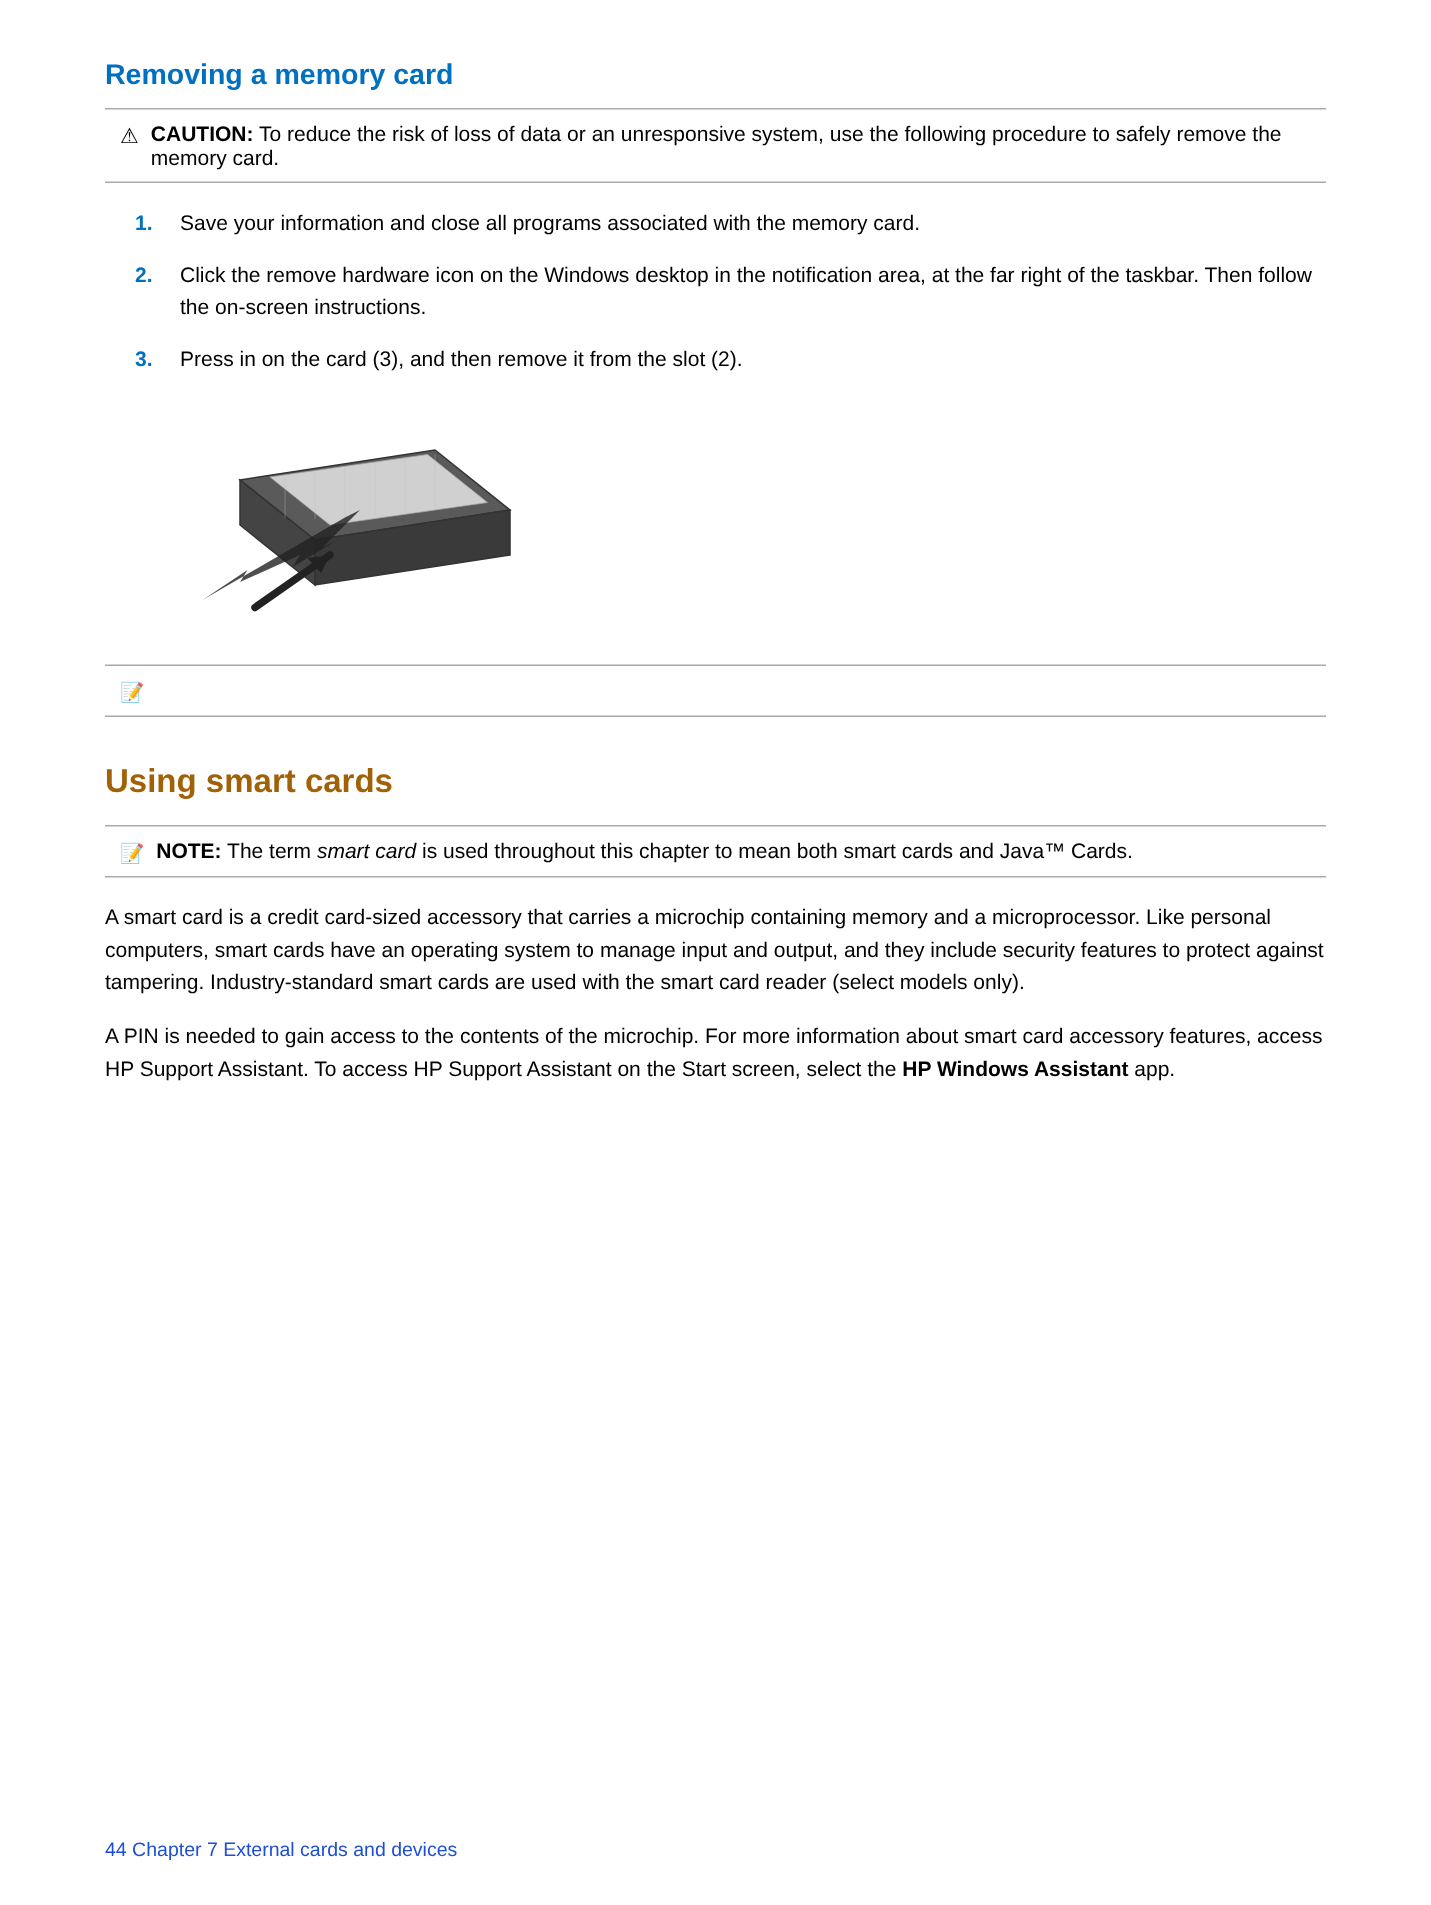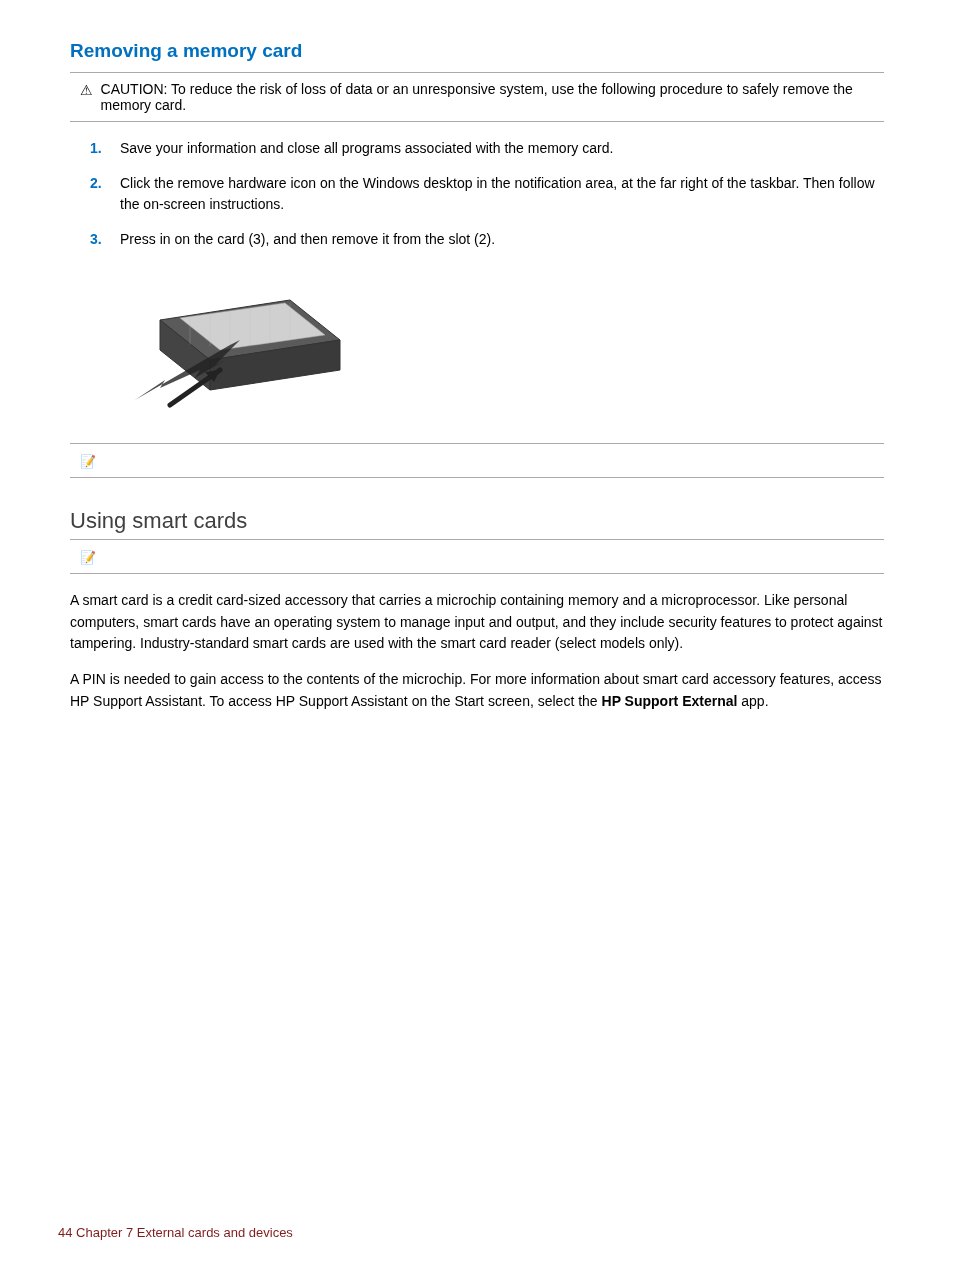--- a/index.html
+++ b/index.html
@@ -49,7 +49,7 @@
     }
 
     .caution-label {
-      font-weight: normal;
+      font-weight: bold;
       font-size: 14px;
     }
 

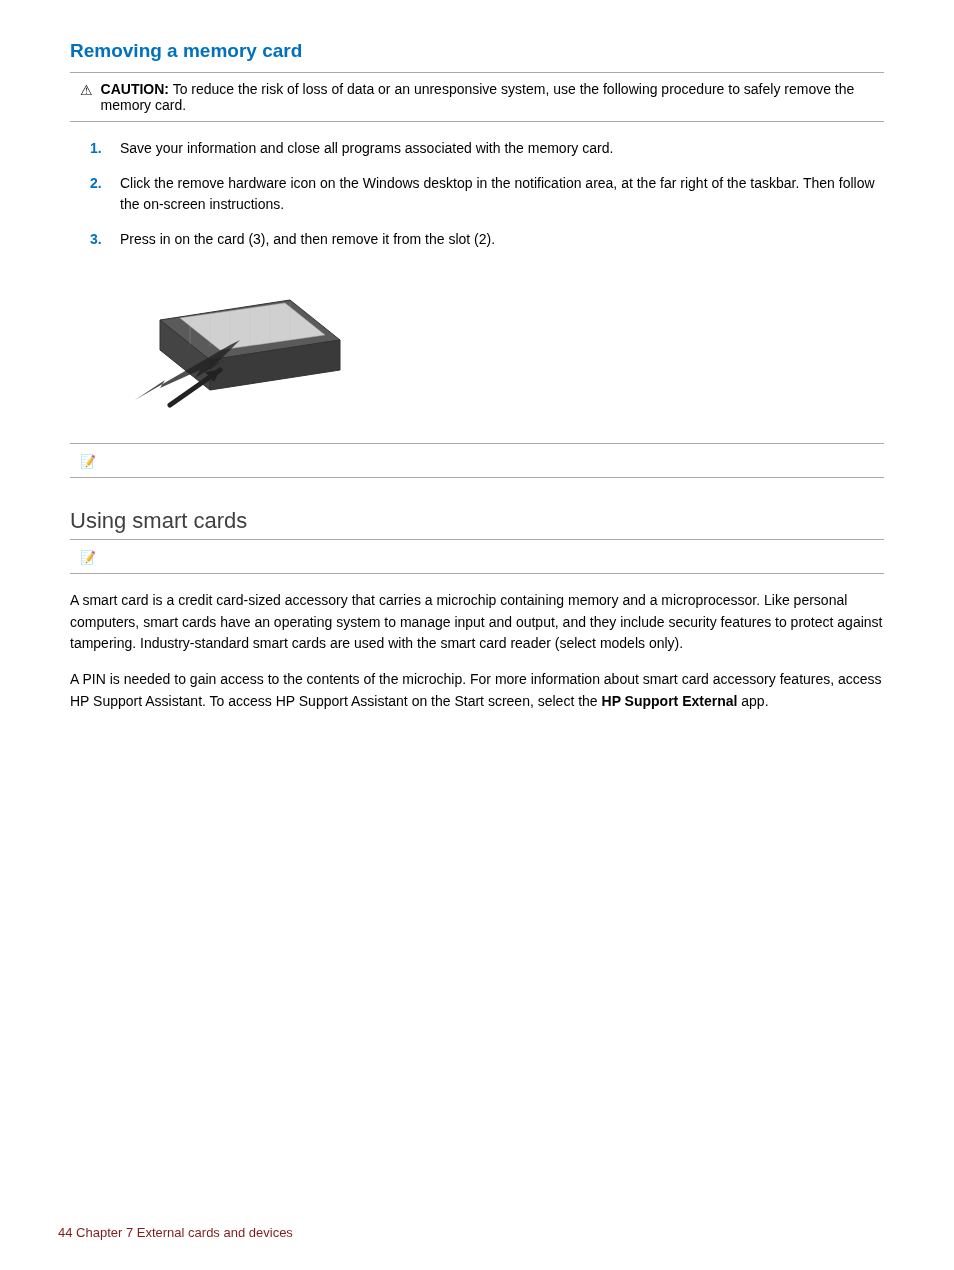--- a/index.html
+++ b/index.html
@@ -26,10 +26,10 @@
     }
 
     .section-heading-large {
-      color: #404040;
+      color: #a16207;
       font-size: 22px;
-      font-weight: normal;
-      margin-bottom: 5px;
+      font-weight: bold;
+      margin-bottom: 16px;
     }
 
     .caution-box {

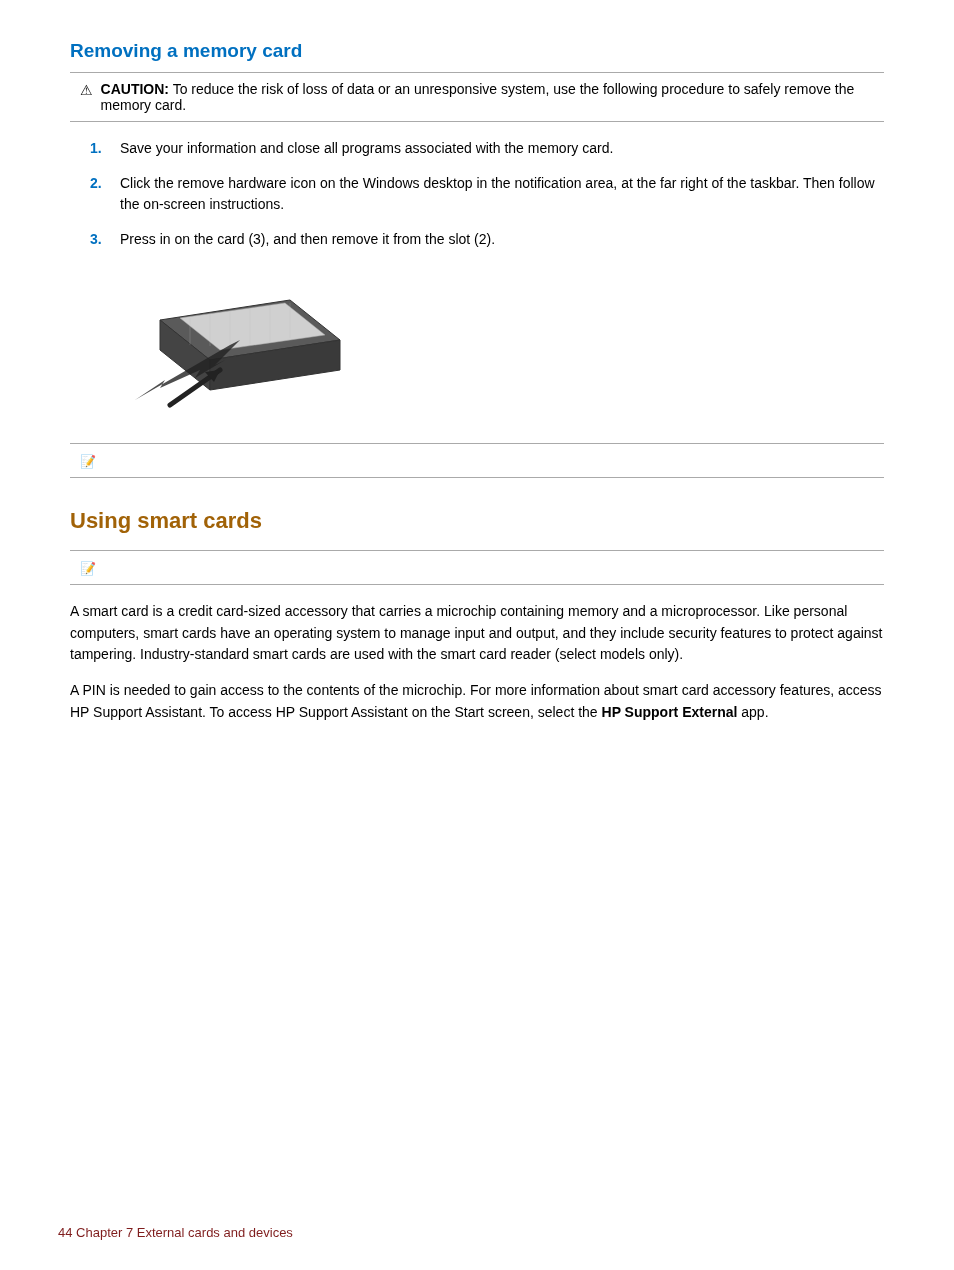--- a/index.html
+++ b/index.html
@@ -213,6 +213,11 @@
 
   <div class="note-box">
     <span class="note-icon">📝</span>
+    <div>
+      <span class="note-label">NOTE:</span>
+      <span class="note-text">  </span>
+      <span class="note-text">The term </span><span class="note-text italic-text">smart card</span><span class="note-text"> is used throughout this chapter to mean both smart cards and Java™ Cards.</span>
+    </div>
   </div>
 
   <p class="paragraph">A smart card is a credit card-sized accessory that carries a microchip containing memory and a microprocessor. Like personal computers, smart cards have an operating system to manage input and output, and they include security features to protect against tampering. Industry-standard smart cards are used with the smart card reader (select models only).</p>

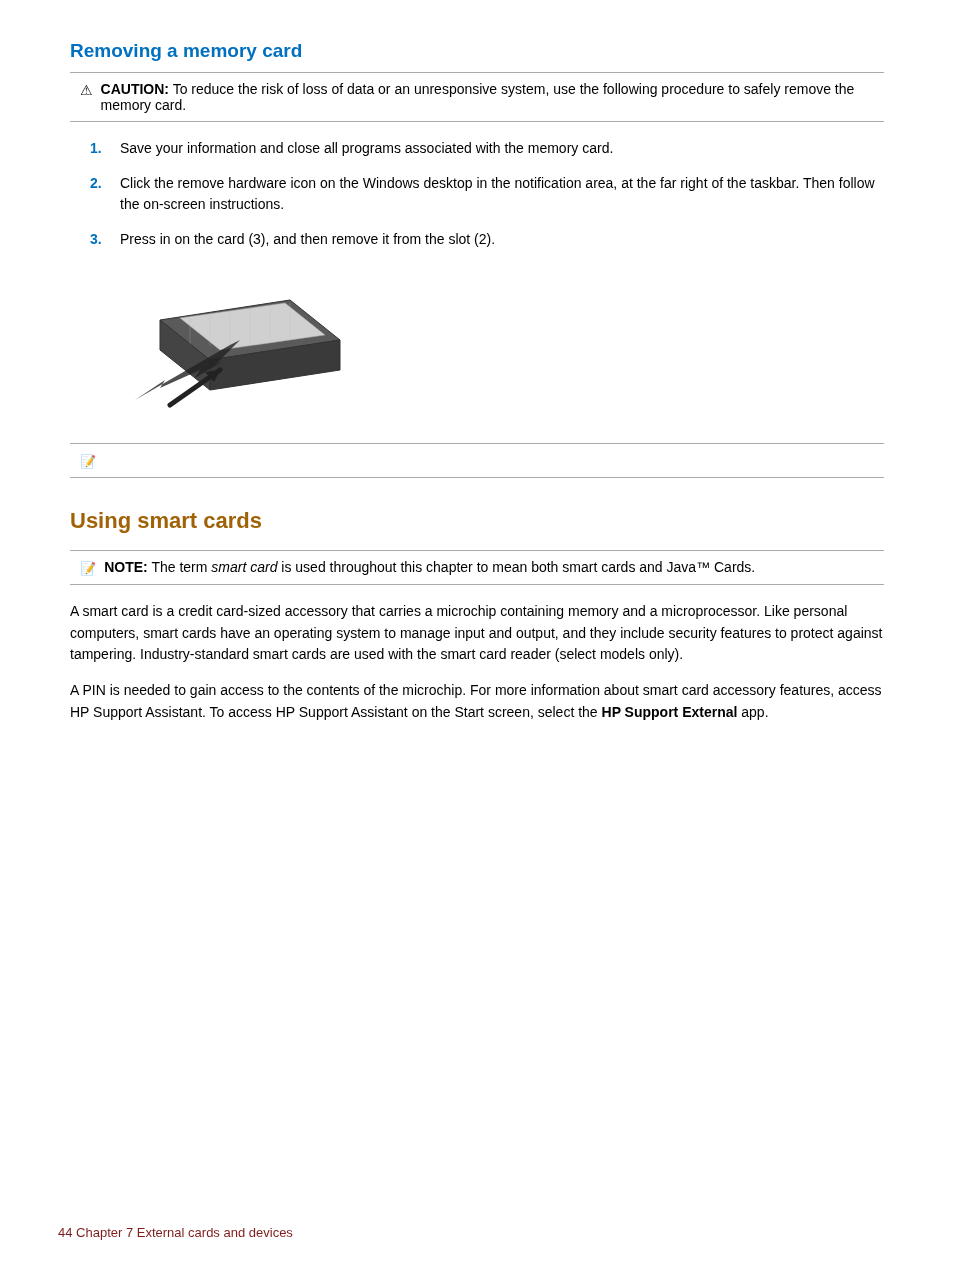--- a/index.html
+++ b/index.html
@@ -223,7 +223,7 @@
   <p class="paragraph">A smart card is a credit card-sized accessory that carries a microchip containing memory and a microprocessor. Like personal computers, smart cards have an operating system to manage input and output, and they include security features to protect against tampering. Industry-standard smart cards are used with the smart card reader (select models only).</p>
 
   <p class="paragraph">
-    <span>A PIN is needed to gain access to the contents of the microchip. For more information about smart card accessory features, access HP Support Assistant. To access HP Support Assistant on the Start screen, select the </span><span class="bold-text">HP Support External</span><span> app.</span>
+    <span>A PIN is needed to gain access to the contents of the microchip. For more information about smart card accessory features, access HP Support Assistant. To access HP Support Assistant on the Start screen, select the </span><span class="bold-text">HP Windows Assistant</span><span> app.</span>
   </p>
 
 </div>

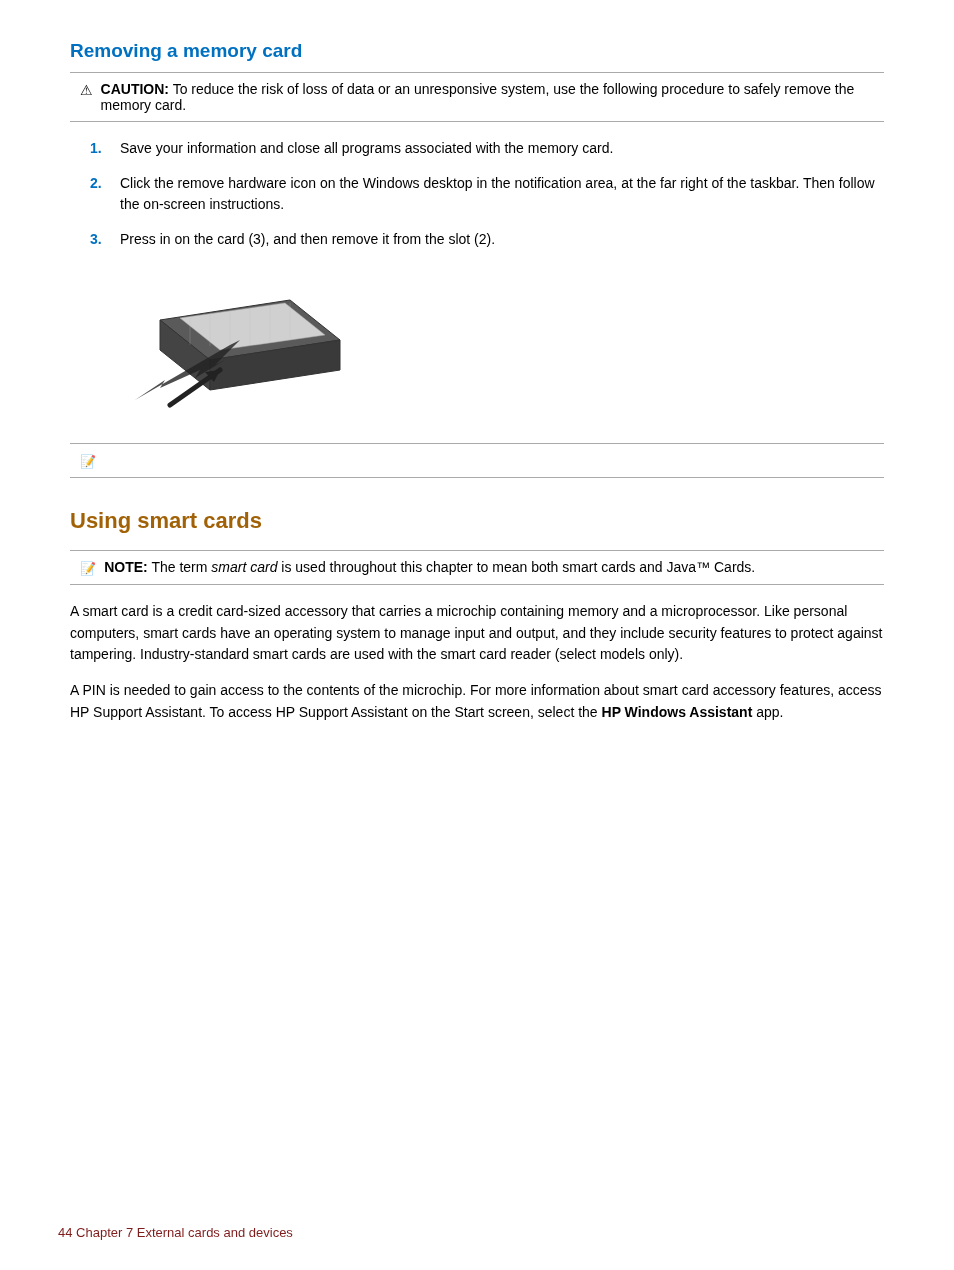--- a/index.html
+++ b/index.html
@@ -133,9 +133,9 @@
     .footer {
       position: absolute;
       bottom: 30px;
-      left: 58px;
+      left: 70px;
       font-size: 13px;
-      color: #7f1d1d;
+      color: #1d4ed8;
     }
 
     .using-smart-cards-section {

